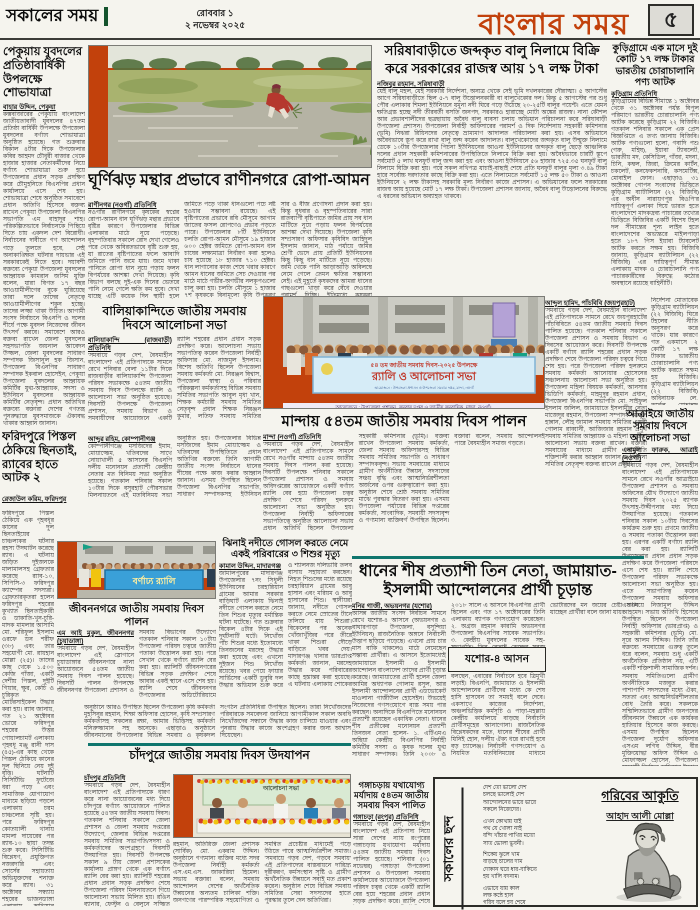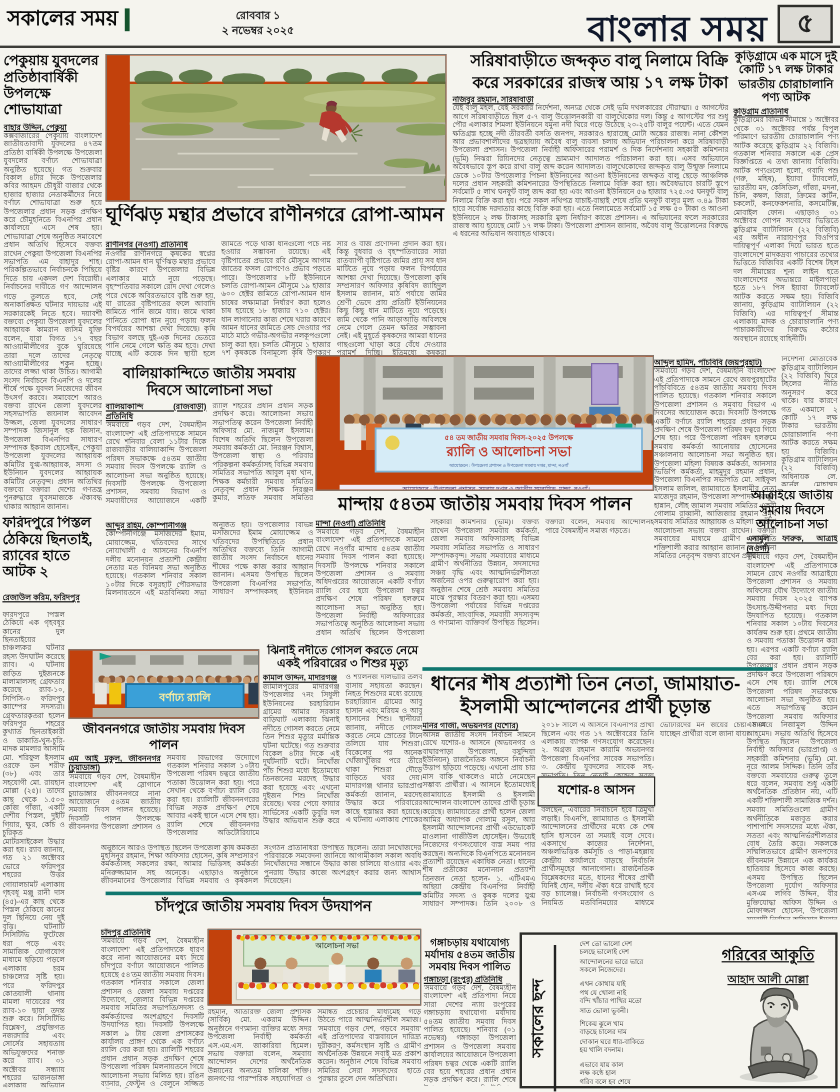--- a/index.html
+++ b/index.html
@@ -18,7 +18,7 @@
 .header{left:0;top:0;width:700px;height:40px;border-bottom:2px solid #3c3c38;}
 .masthead{position:absolute;left:6px;top:7px;font-size:17px;font-weight:bold;color:#0a0a0a;border-right:4px solid #14532d;padding-right:6px;line-height:1.1;}
 .date-block{position:absolute;left:150px;top:7px;width:130px;text-align:center;font-size:9px;font-weight:bold;color:#222;line-height:1.35;}
-.brand{position:absolute;right:60px;top:1px;font-size:29px;font-weight:bold;color:#0f172a;letter-spacing:1px;}
+.brand{position:absolute;right:71px;top:1px;font-size:29px;font-weight:bold;color:#c2410c;letter-spacing:1px;}
 .pagenum{position:absolute;right:6px;top:4px;width:46px;height:32px;border:2px solid #2e2e2a;background:#dddcd6;color:#222;font-size:22px;font-weight:bold;text-align:center;line-height:28px;}
 .poem-box{border:2px solid #2c2c28;background:#f5f4ee;}
 .poem-vert{position:absolute;left:-45px;top:57px;width:122px;text-align:center;font-size:13px;font-weight:bold;color:#111;transform:rotate(-90deg);border-bottom:2px solid #222;padding-bottom:2px;}

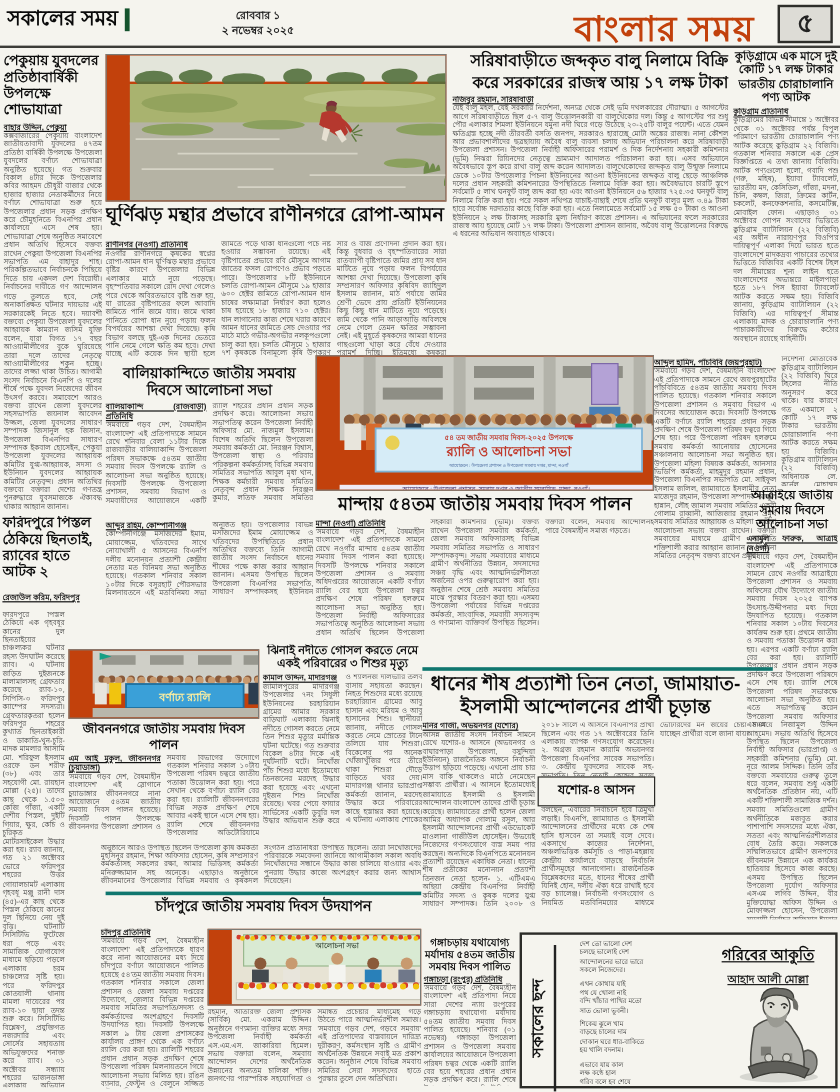--- a/index.html
+++ b/index.html
@@ -101,7 +101,7 @@
   </div>
 
   <section class="abs" style="left:377px;top:42px;width:230px;height:255px;">
-    <h2 class="headline center" style="font-size:13.5px;line-height:1.3;text-align:right;">সরিষাবাড়ীতে জব্দকৃত বালু নিলামে বিক্রি করে সরকারের রাজস্ব আয় ১৭ লক্ষ টাকা</h2>
+    <h2 class="headline center" style="font-size:13.5px;line-height:1.3;">সরিষাবাড়ীতে জব্দকৃত বালু নিলামে বিক্রি করে সরকারের রাজস্ব আয় ১৭ লক্ষ টাকা</h2>
     <div class="body-text" style="height:190px;margin-top:3px;">
       <span class="byline">নজিবুর রহমান, সরিষাবাড়ী</span><br>
       <span>যেই বালু মহল, যেই সরকারি নির্দেশনা, অন্যত্র থেকে সেই ভূমি দখলকারের দৌরাত্ম্য। ৫ আগস্টের আগে সরিষাবাড়ীতে ছিল ৫-৭ বালু উত্তোলনকারী বা বালুখেকোর দল। কিন্তু ৫ আগস্টের পর শুধু পৌর এলাকার শিমলা ইউনিয়নে যমুনা নদী ঘিরে গড়ে উঠেছে ২০-২৫টি বালুর পয়েন্ট। এতে যেমন ক্ষতিগ্রস্ত হচ্ছে নদী তীরবর্তী বসতি জনপদ, সরকারও হারাচ্ছে মোটা অঙ্কের রাজস্ব। নানা কৌশল আর প্রভাবশালীদের ছত্রছায়ায় অবৈধ বালু ব্যবসা চলায় অভিযান পরিচালনা করে সরিষাবাড়ী উপজেলা প্রশাসন। উপজেলা নির্বাহী অফিসারের পরামর্শ ও দিক নির্দেশনায় সহকারী কমিশনার (ভূমি) নিঝরা রিয়িনদের নেতৃত্বে ভ্রাম্যমাণ আদালত পরিচালনা করা হয়। এসব অভিযানে অবৈধভাবে স্তূপ করে রাখা বালু জব্দ করেন আদালত। বালুখেকোদের জব্দকৃত বালু উন্মুক্ত নিলামে ডেকে ১০টার উপজেলার পিচনা ইউনিয়নের আওনা ইউনিয়নের জব্দকৃত বালু ছেড়ে আঞ্চলিক দলের প্রধান সহকারী কমিশনারের উপস্থিতিতে নিলামে বিক্রি করা হয়। অবৈধভাবে চারটি স্তূপে সর্বমোট ৫ লাখ ঘনফুট বালু জব্দ করা হয় এবং আওনা ইউনিয়নে ৫৬ হাজার ৭২৫.৩৫ ঘনফুট বালু নিলামে বিক্রি করা হয়। পরে সকল নথিপত্র যাচাই-বাছাই শেষে প্রতি ঘনফুট বালুর মূল্য ৩.৪৯ টাকা হারে সর্বোচ্চ দরদাতার কাছে বিক্রি করা হয়। এতে নিলামেতে সর্বমোট ১৫ লক্ষ ৫০ টাকা ও আওনা ইউনিয়নে ২ লক্ষ টাকাসহ সরকারি মূল্য নির্ধারণ কাজে প্রশাসন। এ অভিযানের ফলে সরকারের রাজস্ব আয় হয়েছে মোট ১৭ লক্ষ টাকা। উপজেলা প্রশাসন জানায়, অবৈধ বালু উত্তোলনের বিরুদ্ধে এ ধরনের অভিযান অব্যাহত থাকবে।</span>

